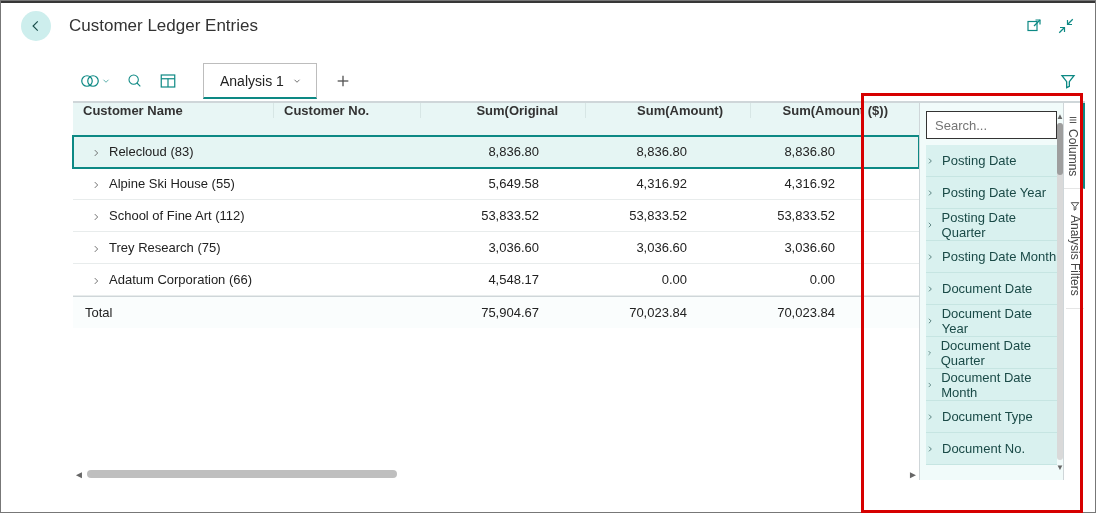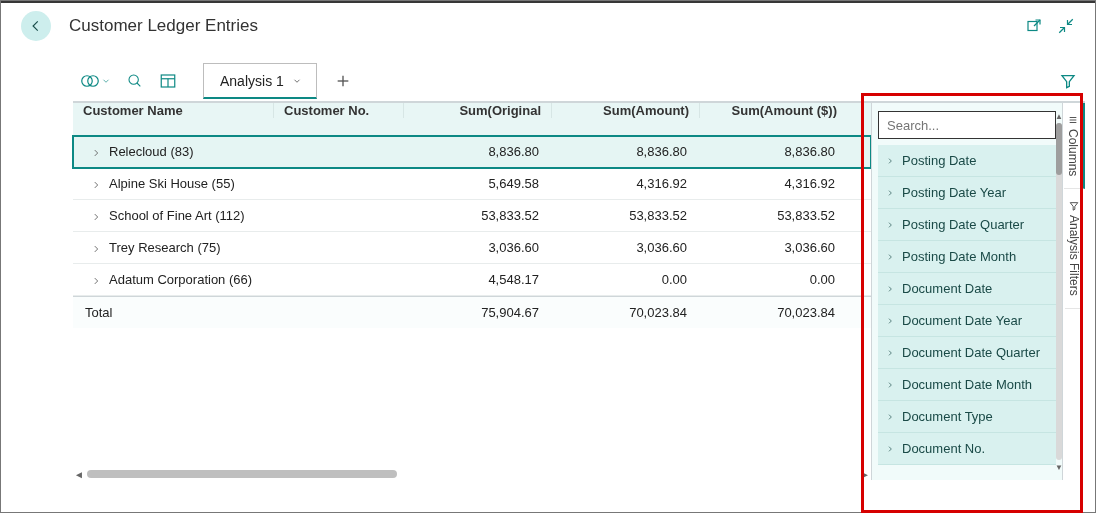--- a/index.html
+++ b/index.html
@@ -42,7 +42,7 @@
   .col { padding: 0 10px; font-size: 13px; color: #333; overflow: hidden; white-space: nowrap; }
   .col.cust   { width: 200px; font-weight: 600; }
   .col.no     { width: 130px; font-weight: 600; border-left: 1px solid #d7e6e5;}
-  .col.num    { width: 148px; text-align: right; font-weight: 600; border-left: 1px solid #d7e6e5;}
+  .col.num    { width: 148px; text-align: right; font-weight: 600; border-left: 1px solid #d7e6e5; margin-left: 17px;}
   .col.fill   { flex:1; border-left: 1px solid #d7e6e5;}
 
   

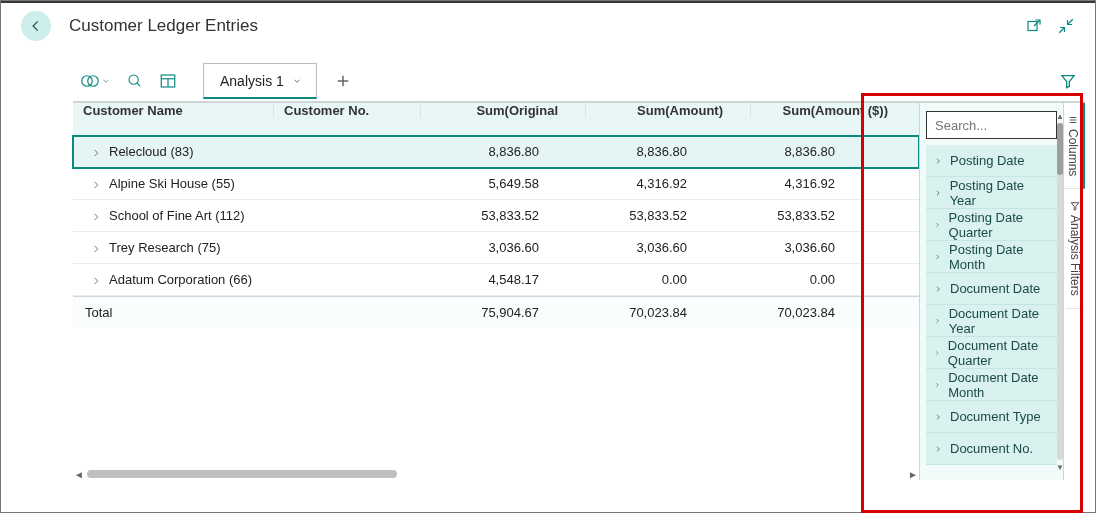--- a/index.html
+++ b/index.html
@@ -74,7 +74,7 @@
   
   .side-inner { padding: 8px 6px; }
   .search { width: 100%; height: 28px; border: 1px solid #333; padding: 0 8px; font-size: 13px; margin-bottom: 6px; background:#fff;}
-  .fitem { height: 32px; display:flex; align-items:center; gap:8px; background:#d9f1ef; border-bottom:1px solid #c6e5e2; padding: 0 8px; cursor:pointer; font-size:13px; color:#1a4a47;}
+  .fitem { height: 32px; display:flex; align-items:center; gap:8px; background:#d9f1ef; border-bottom:1px solid #c6e5e2; padding: 0 0; cursor:pointer; font-size:13px; color:#1a4a47;}
   .fitem svg { stroke:#1a4a47; stroke-width:2; fill:none; width:8px; height:8px;}
   .side-scroll { position:absolute; right:-2px; top:8px; bottom:8px; width:10px; }
   .side-scroll .up, .side-scroll .down { width:10px;height:10px;color:#666;font-size:8px;display:flex;align-items:center;justify-content:center;}

